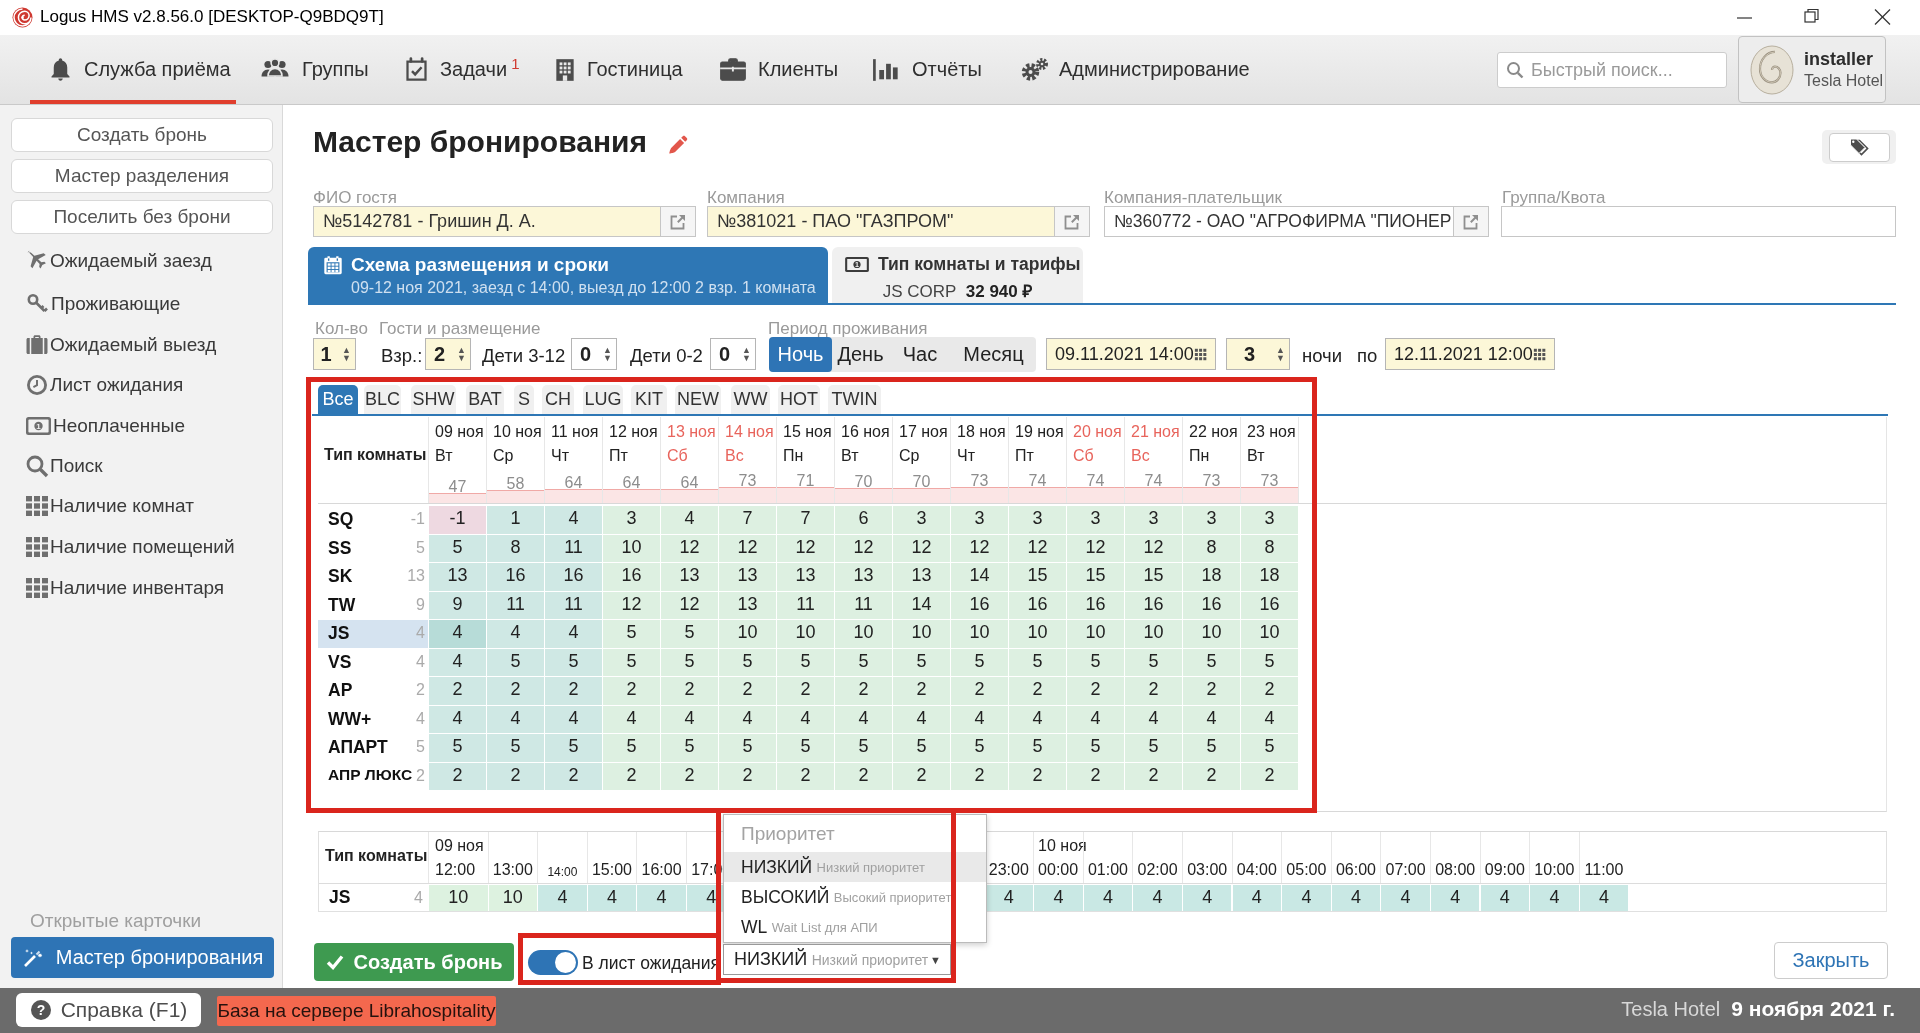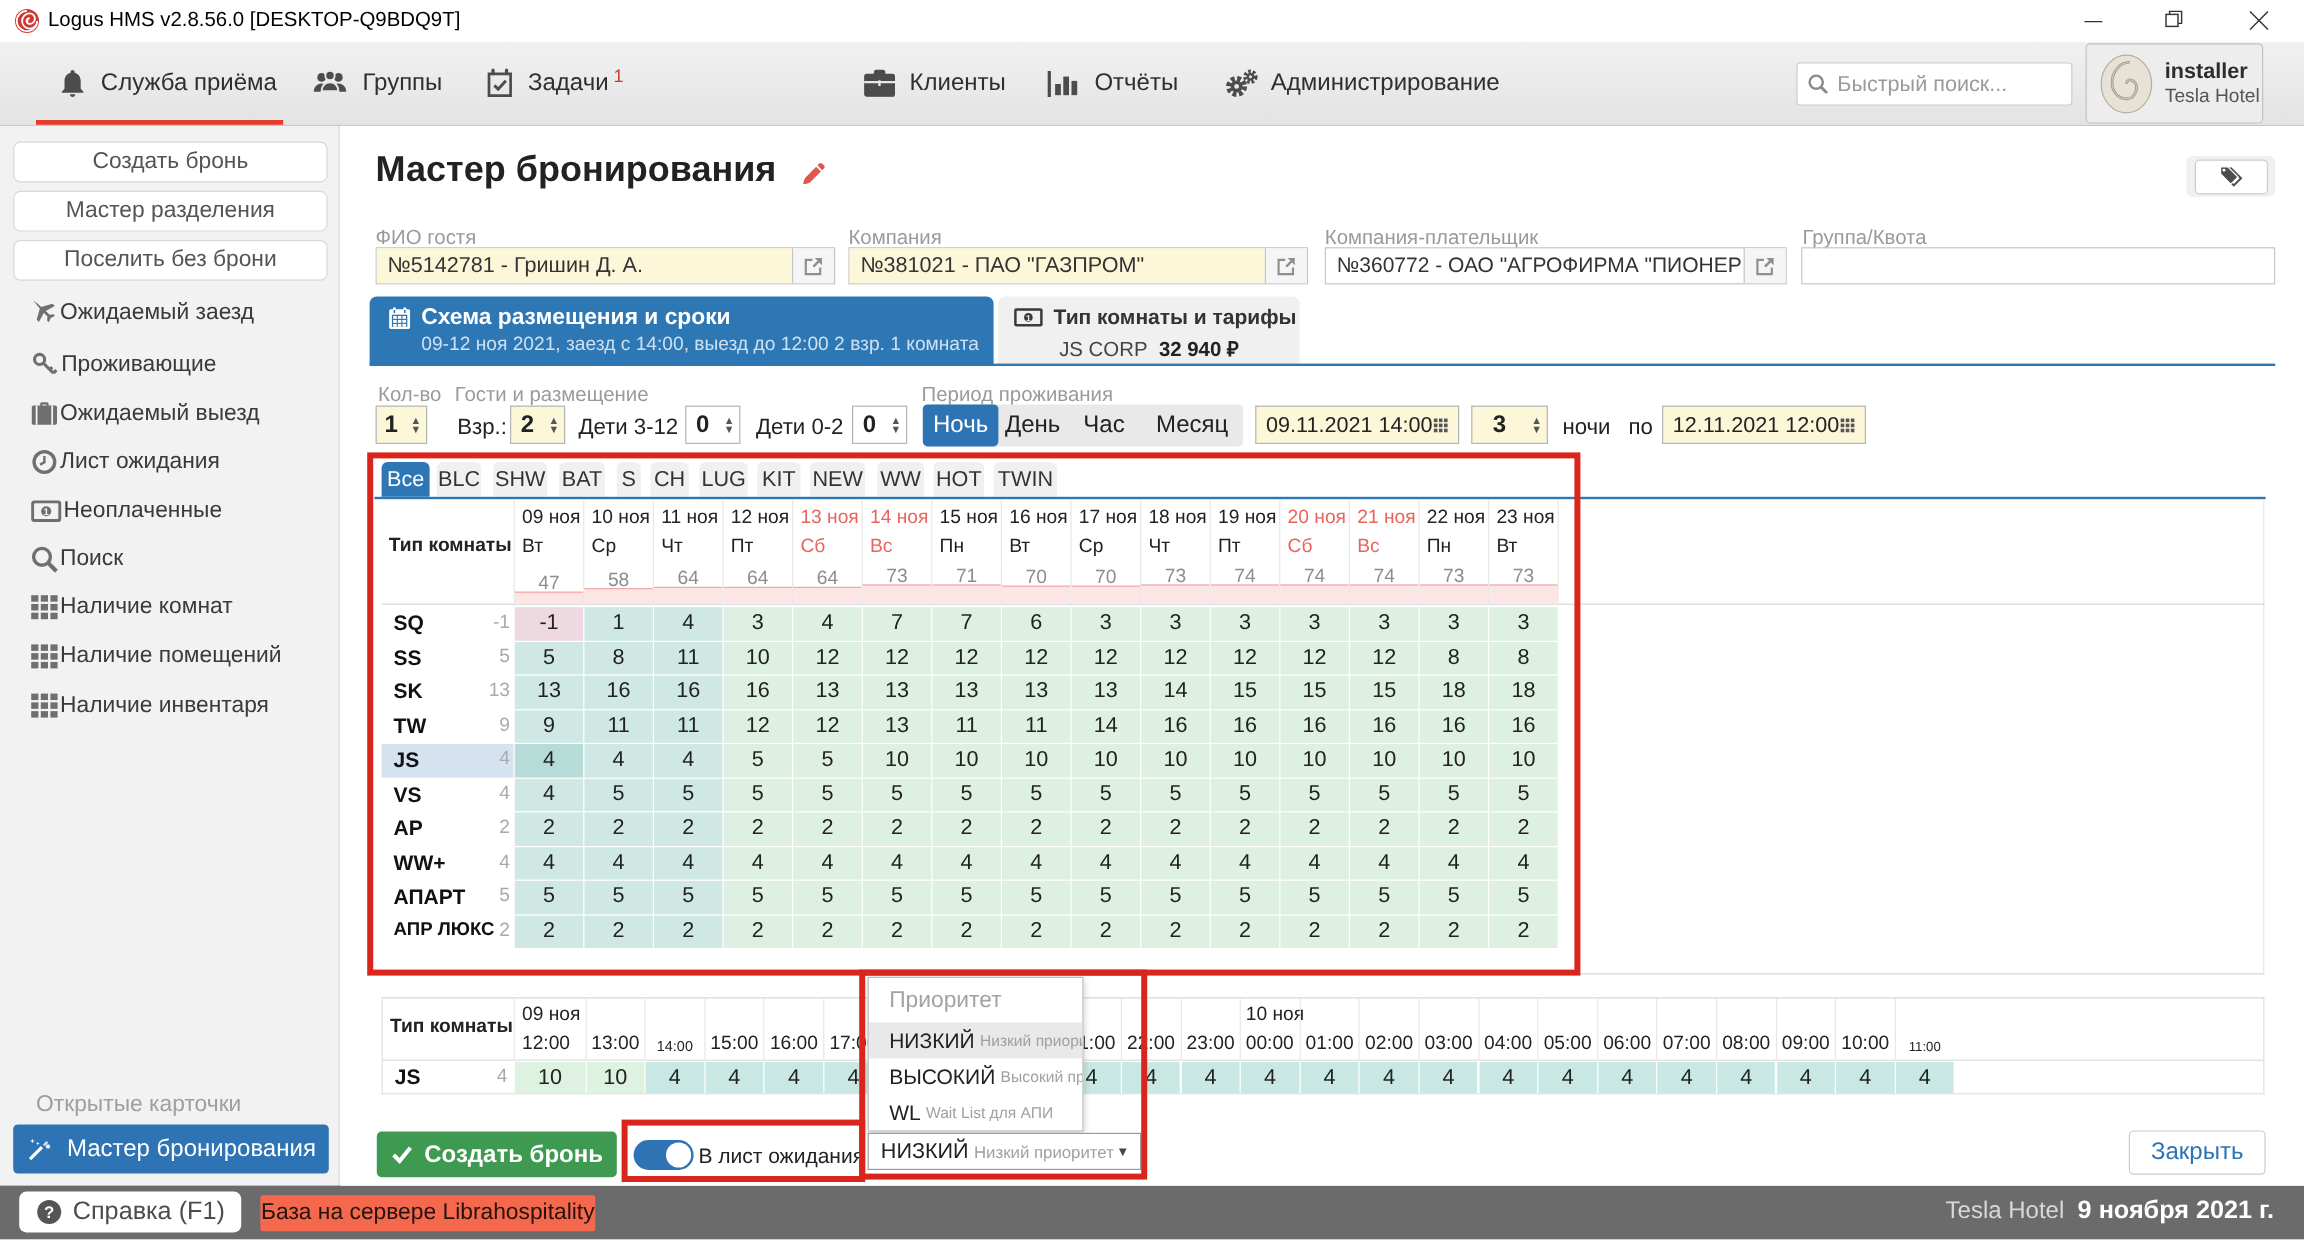--- a/index.html
+++ b/index.html
@@ -103,6 +103,24 @@
       </svg>
     <span>Задачи</span>
       <sup style="color:#d03a30;font-size:15px;margin-left:-6px;position:relative;top:-6px">1</sup>
+  </div>
+  <div class="navitem" style="left:553px">
+    <svg width="24" height="26" viewBox="0 0 22 24">
+        <path fill="#4c4c4c" d="M3 2h16v20H3z"></path>
+        <g fill="#e8e8e8">
+    <rect x="6" y="5" width="2.6" height="2.6"></rect>
+          <rect x="9.8" y="5" width="2.6" height="2.6"></rect>
+          <rect x="13.6" y="5" width="2.6" height="2.6"></rect>
+    <rect x="6" y="8.8" width="2.6" height="2.6"></rect>
+          <rect x="9.8" y="8.8" width="2.6" height="2.6"></rect>
+          <rect x="13.6" y="8.8" width="2.6" height="2.6"></rect>
+    <rect x="6" y="12.6" width="2.6" height="2.6"></rect>
+          <rect x="9.8" y="12.6" width="2.6" height="2.6"></rect>
+          <rect x="13.6" y="12.6" width="2.6" height="2.6"></rect>
+    <rect x="9" y="17" width="4" height="5"></rect>
+        </g>
+      </svg>
+    <span>Гостиница</span>
   </div>
   <div class="navitem" style="left:718px">
     <svg width="30" height="26" viewBox="0 0 28 24">

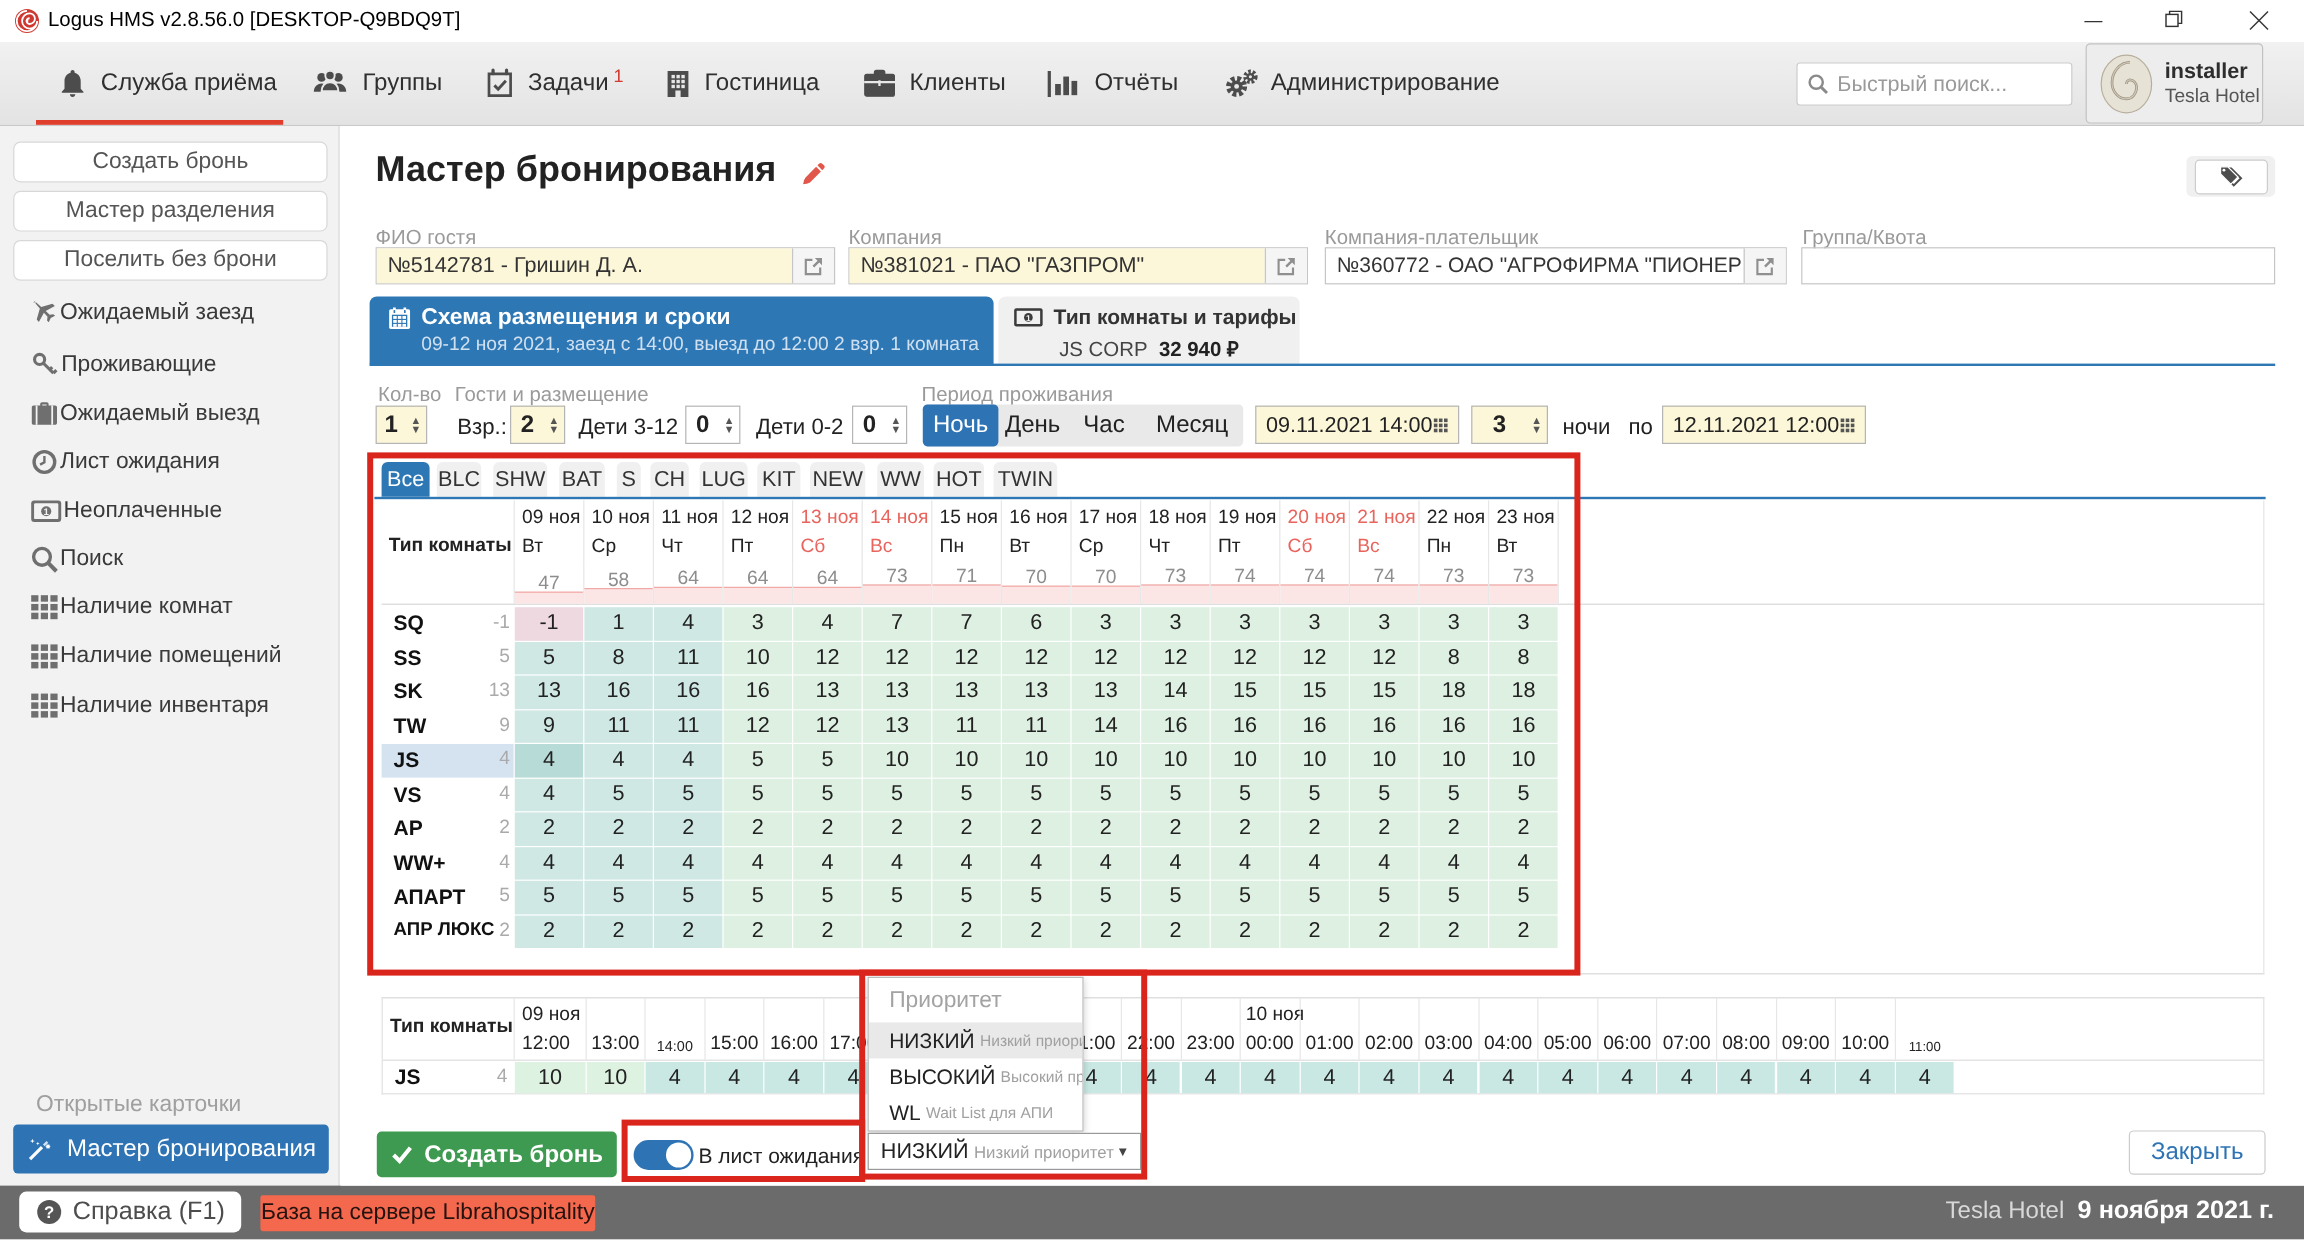--- a/index.html
+++ b/index.html
@@ -54,7 +54,7 @@
 
 .redrect{position:absolute;border:5px solid #da251d;}
 
-#popup{left:439px;top:709px;width:180px;height:129px;background:#fff;border:1px solid #bbb;box-shadow:0 2px 6px rgba(0,0,0,.2);white-space:nowrap;overflow:hidden;}
+#popup{left:439px;top:709px;width:264px;height:129px;background:#fff;border:1px solid #bbb;box-shadow:0 2px 6px rgba(0,0,0,.2);white-space:nowrap;overflow:hidden;}
 #popsel{left:439px;top:839px;width:228px;height:31px;background:#fff;border:1px solid #999;display:flex;align-items:center;white-space:nowrap;overflow:hidden;}
 </style></head>
 <body>

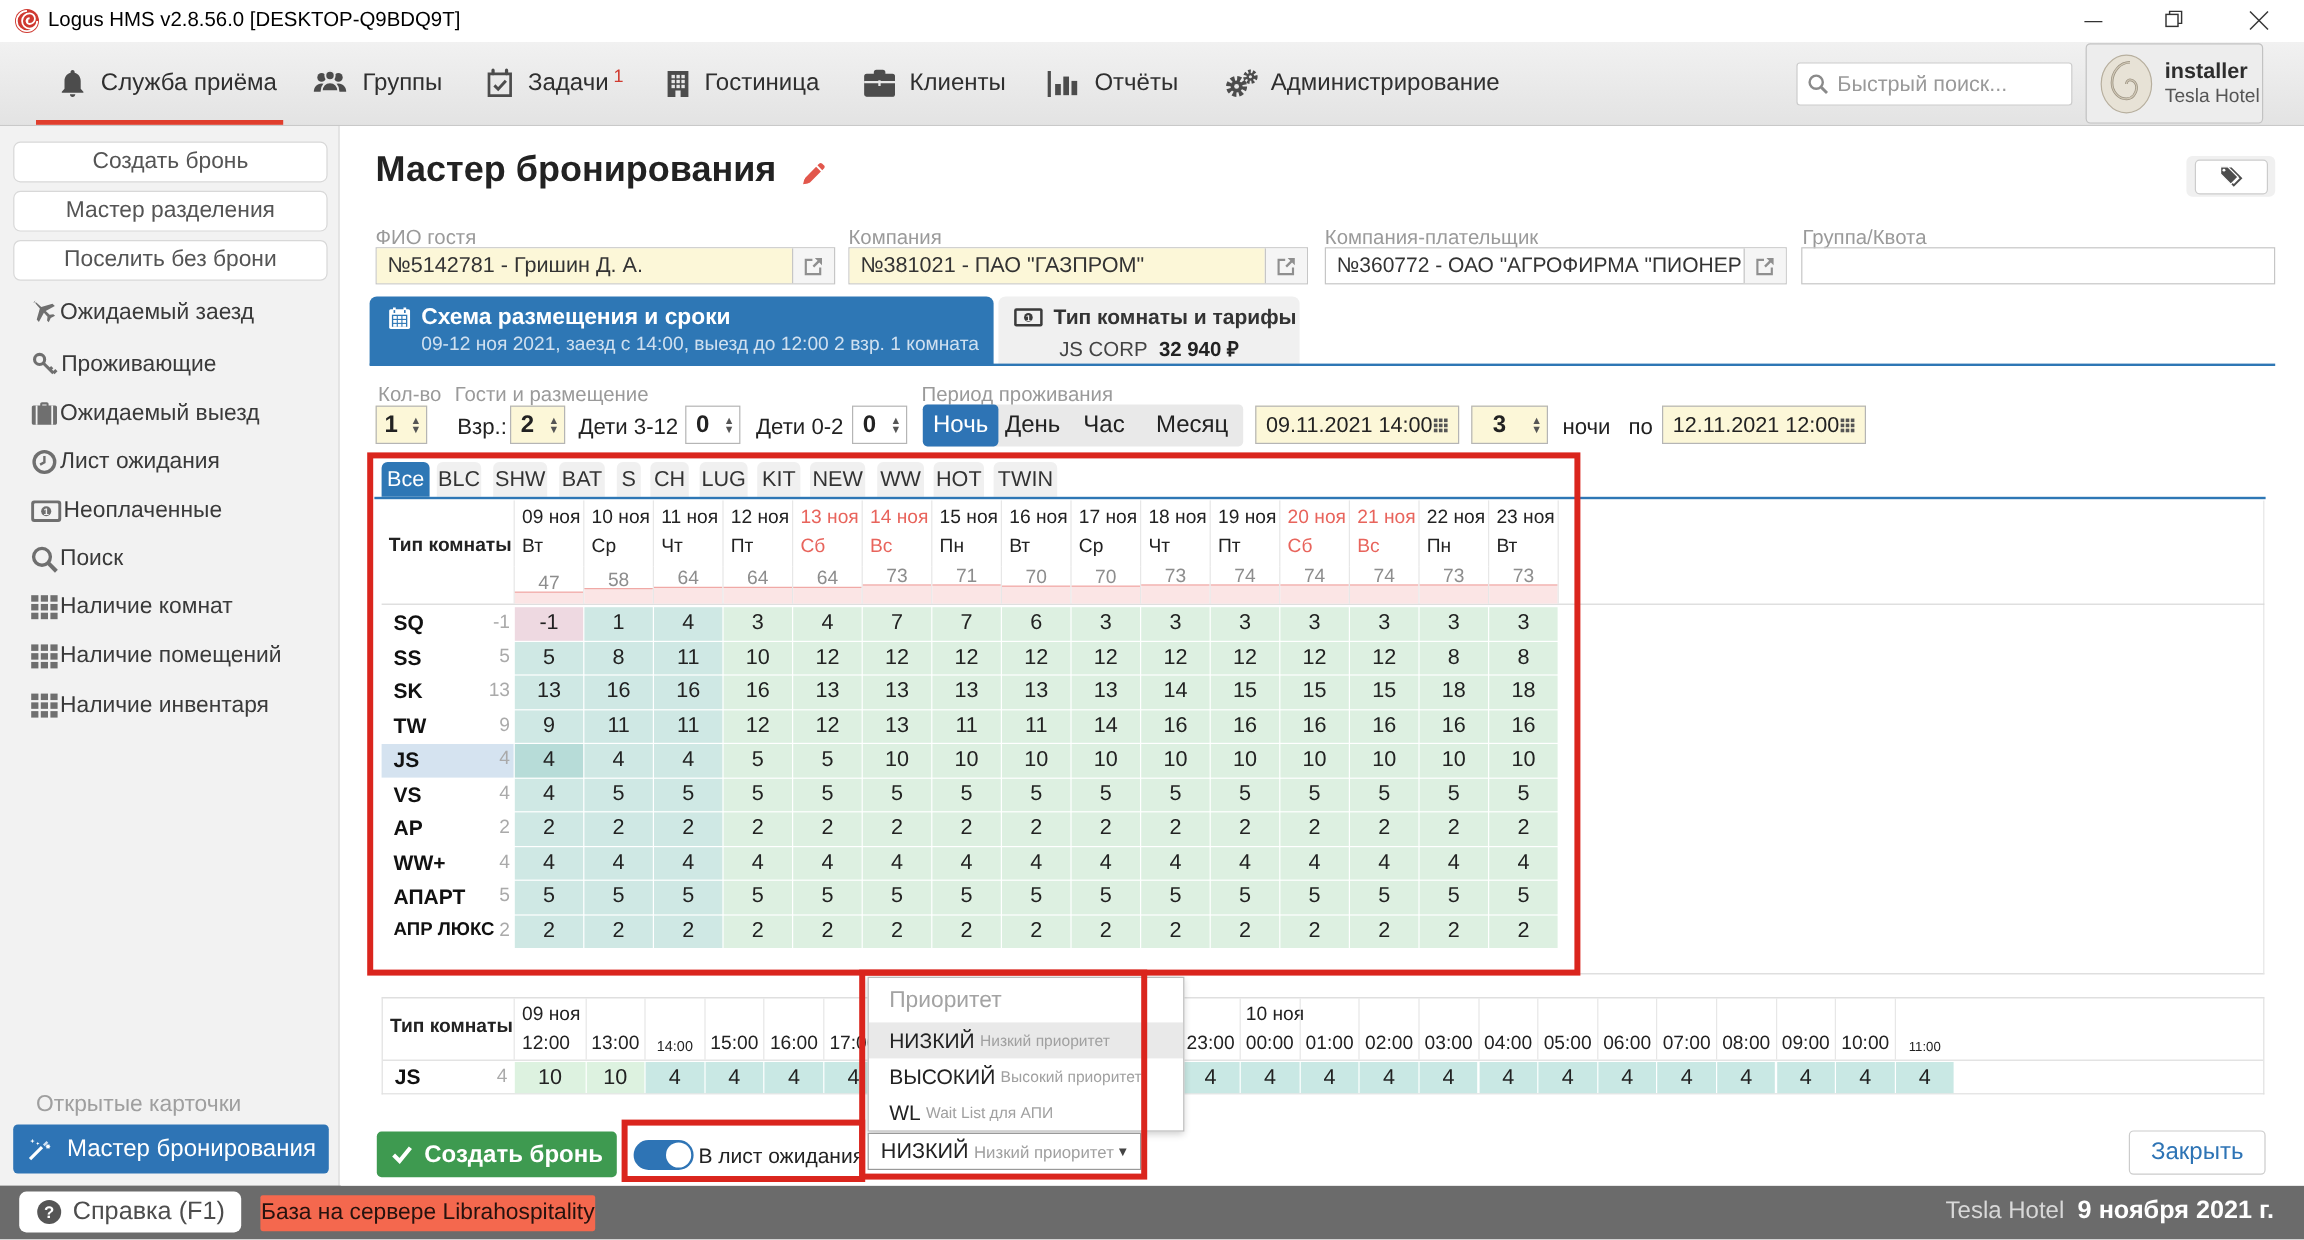--- a/index.html
+++ b/index.html
@@ -780,7 +780,7 @@
       <div class="abs" style="left:1110.9px;top:0;width:49.6px;height:51px;border-left:1px solid #e7e7e7;font-size:16px;color:#222;display:flex;align-items:flex-end;justify-content:center;padding-bottom:4px;white-space:nowrap">08:00</div>
       <div class="abs" style="left:1160.5px;top:0;width:49.6px;height:51px;border-left:1px solid #e7e7e7;font-size:16px;color:#222;display:flex;align-items:flex-end;justify-content:center;padding-bottom:4px;white-space:nowrap">09:00</div>
       <div class="abs" style="left:1210.1px;top:0;width:49.6px;height:51px;border-left:1px solid #e7e7e7;font-size:16px;color:#222;display:flex;align-items:flex-end;justify-content:center;padding-bottom:4px;white-space:nowrap">10:00</div>
-      <div class="abs" style="left:1259.6999999999998px;top:0;width:49.6px;height:51px;border-left:1px solid #e7e7e7;font-size:11px;color:#222;display:flex;align-items:flex-end;justify-content:center;padding-bottom:4px;white-space:nowrap">11:00</div>
+      <div class="abs" style="left:1259.6999999999998px;top:0;width:49.6px;height:51px;border-left:1px solid #e7e7e7;font-size:16px;color:#222;display:flex;align-items:flex-end;justify-content:center;padding-bottom:4px;white-space:nowrap">11:00</div>
       <div class="abs" style="left:10px;top:55px;font-size:17.5px;font-weight:bold;color:#111">JS</div>
       <div class="abs" style="left:95px;top:57px;font-size:16px;color:#aaa">4</div>
       <div class="abs" style="left:110px;top:53px;width:58.5px;height:26px;background:#ddf2e0;text-align:center;font-size:18px;color:#222;padding-top:2px">10</div>

